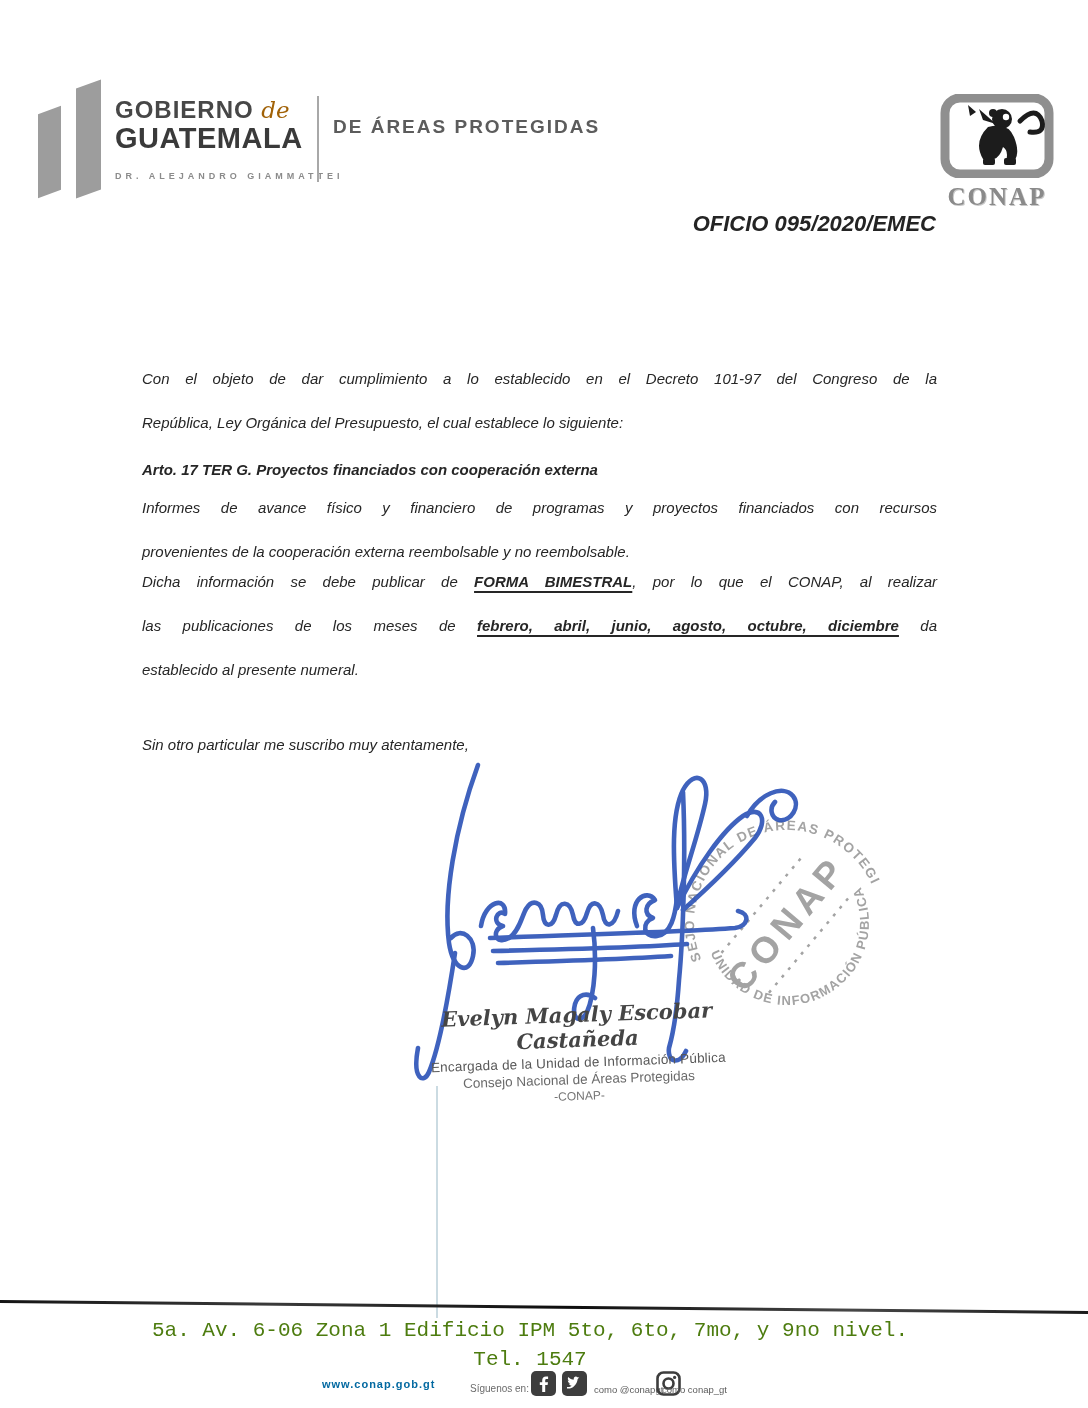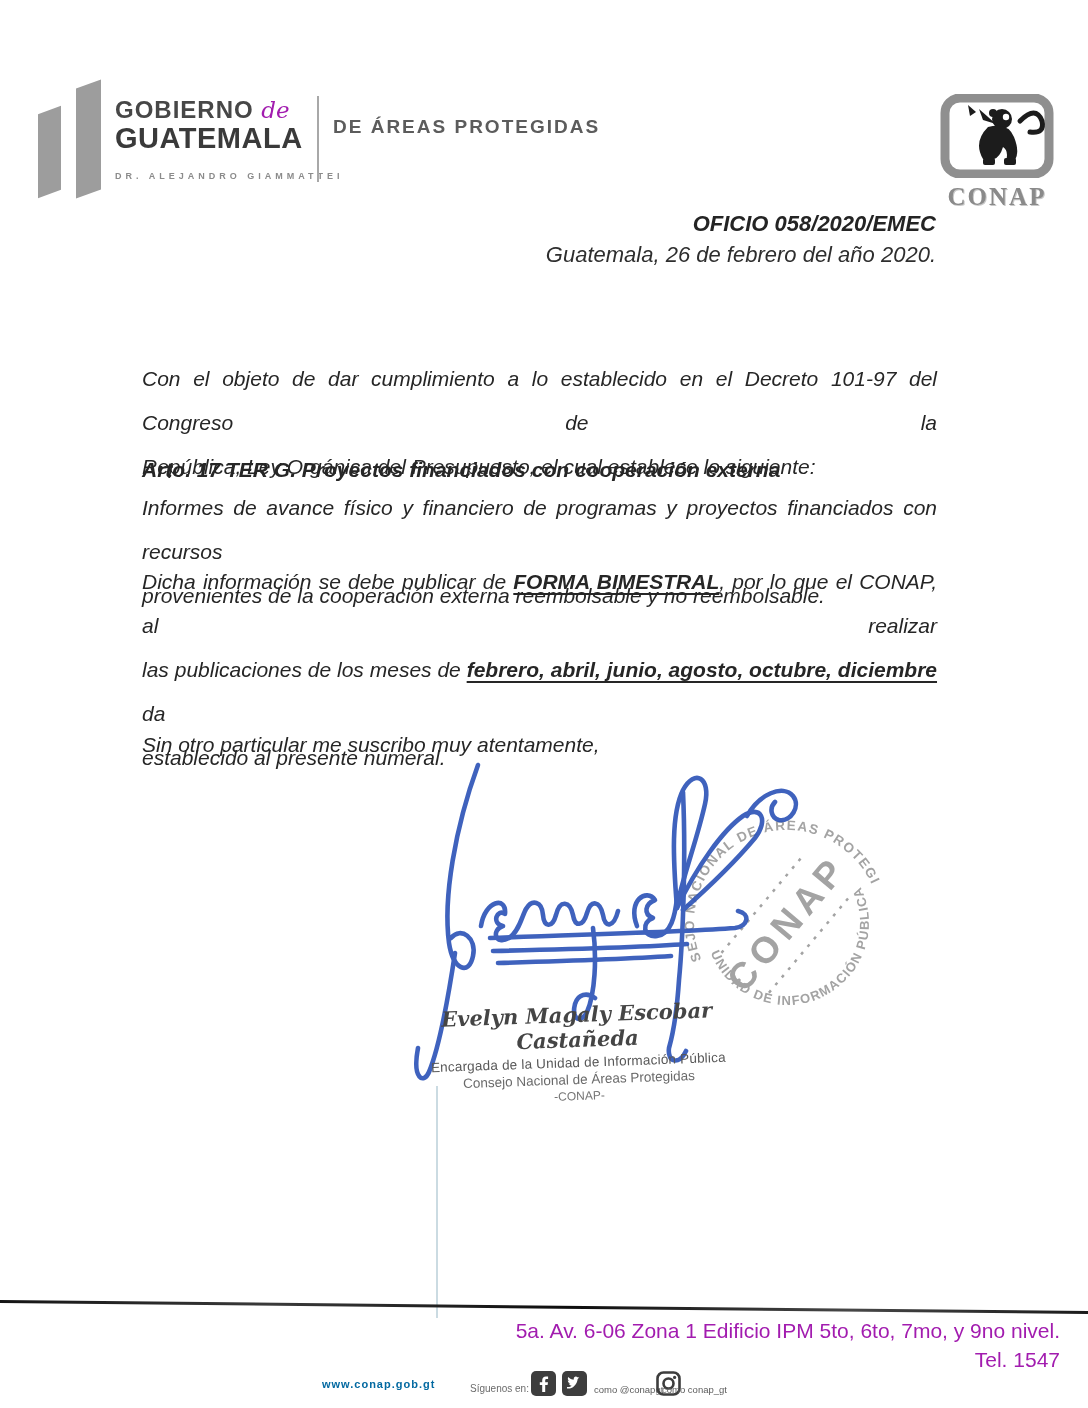--- a/index.html
+++ b/index.html
@@ -15,7 +15,7 @@
   .bar2 { left:76px; top:84px; width:25px; height:110px; }
   .gob-text { position:absolute; left:115px; top:96px; }
   .gob-line1 { font-size:24px; font-weight:600; letter-spacing:1px; color:#474747; }
-  .gob-de { font-family:"DejaVu Serif", serif; font-style:italic; font-weight:400; font-size:23px; letter-spacing:0; color:#a21caf; }
+  .gob-de { font-family:"DejaVu Serif", serif; font-style:italic; font-weight:400; font-size:23px; letter-spacing:0; color:#a16207; }
   .gob-line2 { font-size:29px; font-weight:800; letter-spacing:.5px; color:#3a3a3a; margin-top:-2px; }
   .gob-sub { font-size:9px; letter-spacing:4px; color:#8b8b8b; margin-top:16px; font-weight:600; }
   .hdr-divider { position:absolute; left:317px; top:96px; width:2px; height:86px; background:#a8a8a8; }

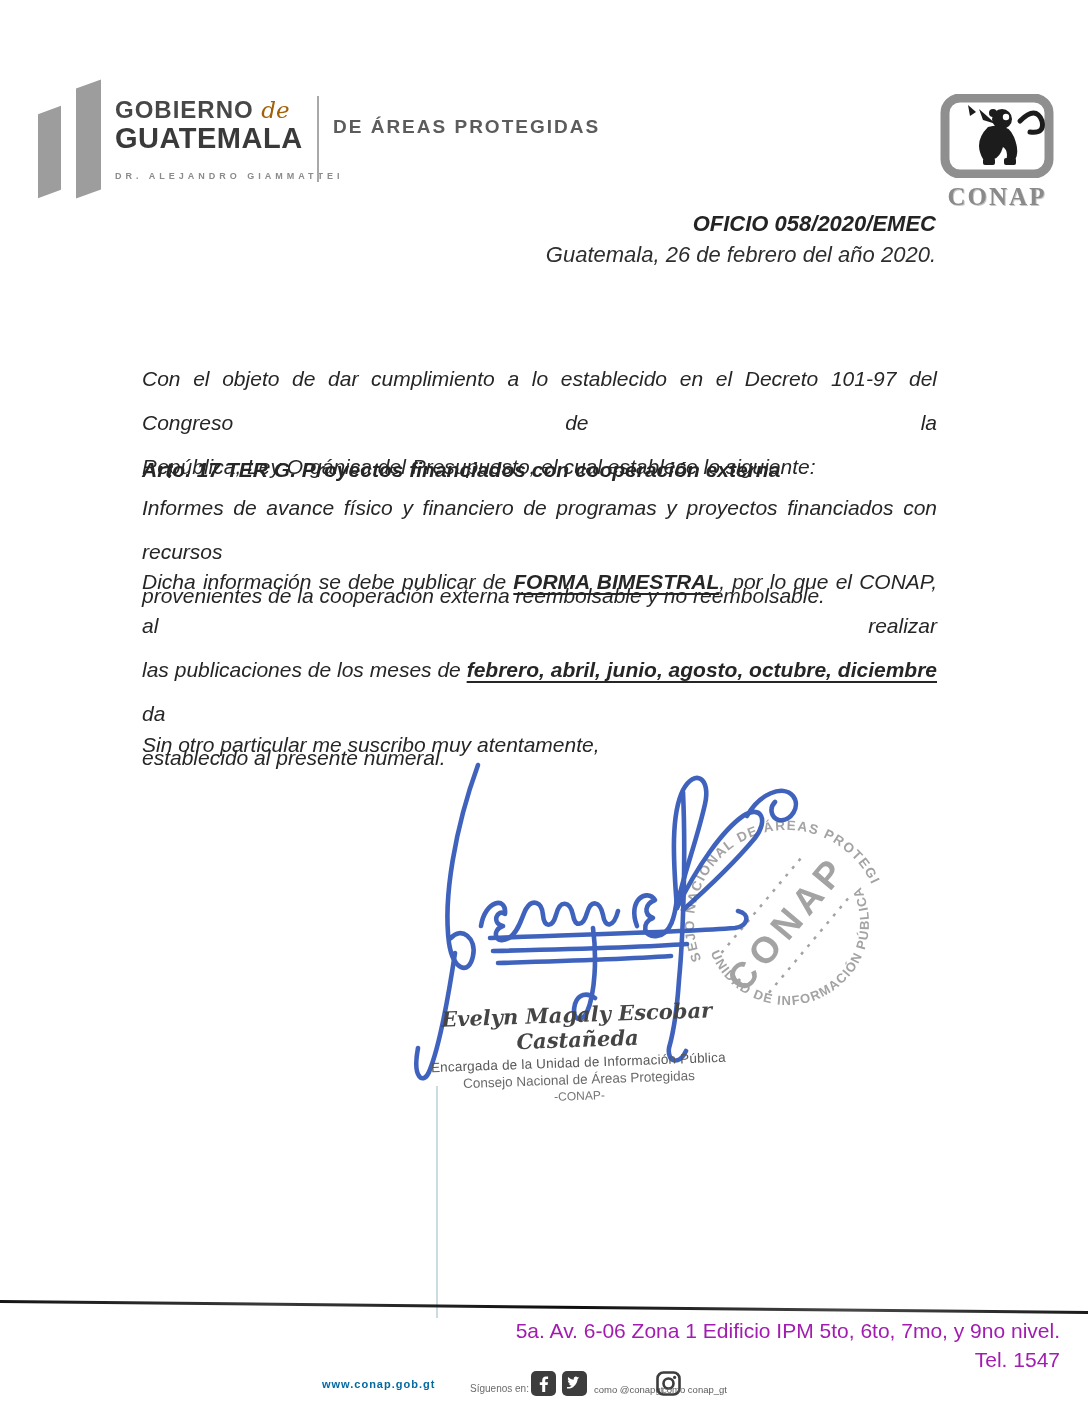--- a/index.html
+++ b/index.html
@@ -99,7 +99,7 @@
   </div>
 
   <div class="meta-block">
-    <div class="oficio-no">OFICIO 058/2020/EMEC</div>
+    <div class="oficio-no">OFICIO 095/2020/EMEC</div>
     <div class="date-line">Guatemala, 26 de febrero del año 2020.</div>
   </div>
 

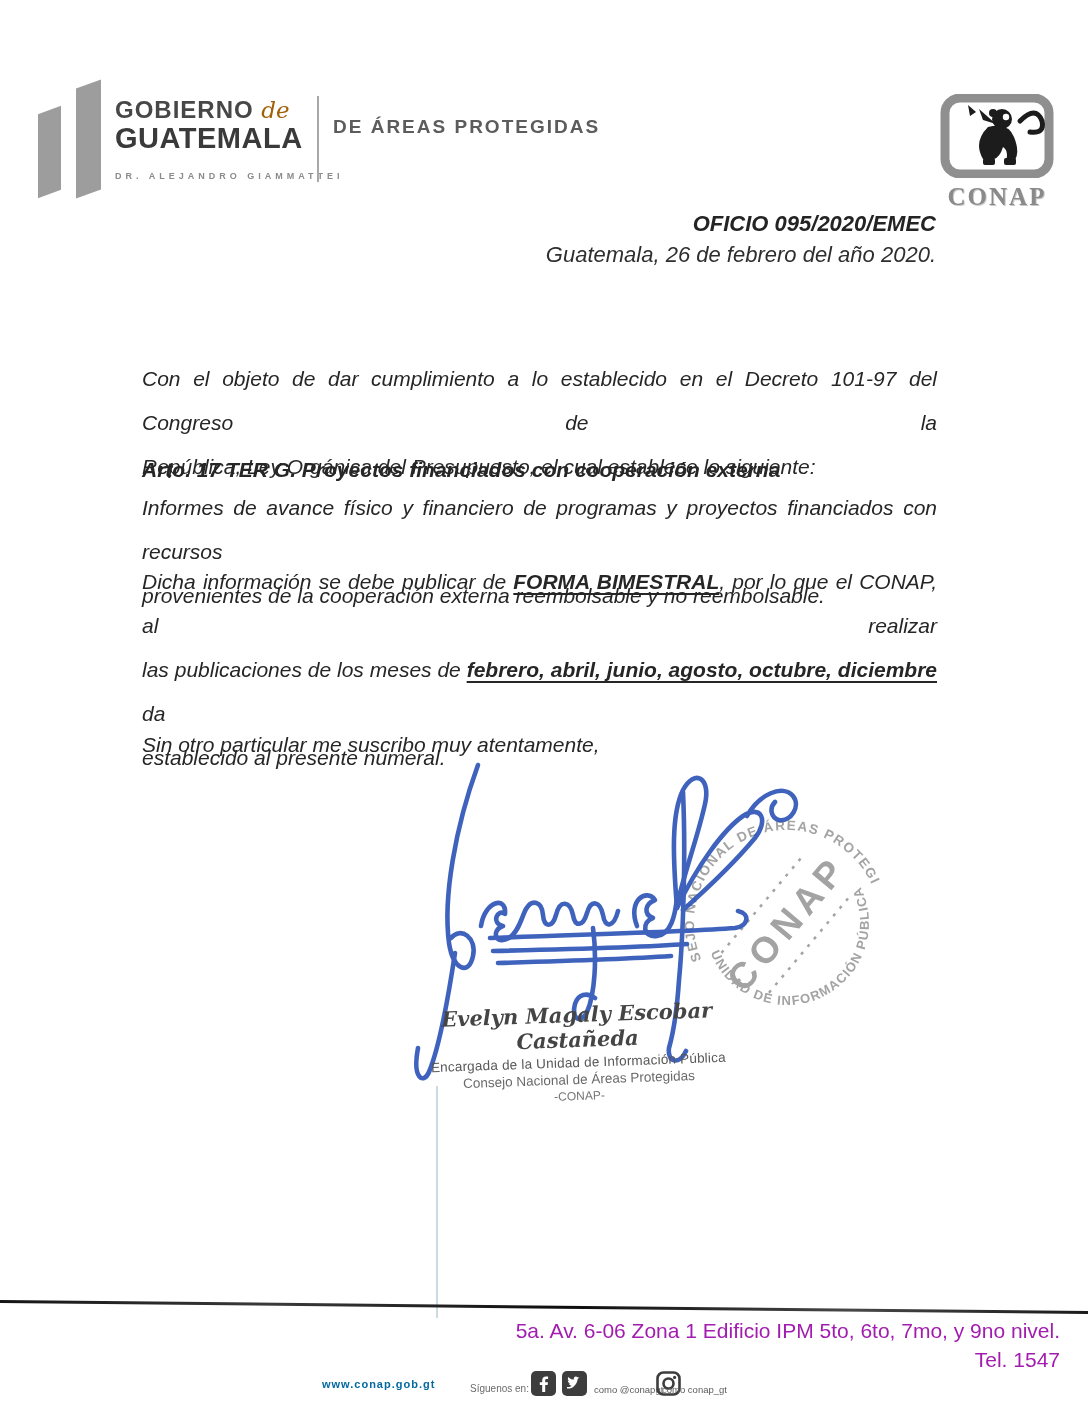--- a/index.html
+++ b/index.html
@@ -100,7 +100,6 @@
 
   <div class="meta-block">
     <div class="oficio-no">OFICIO 095/2020/EMEC</div>
-    <div class="date-line">Guatemala, 26 de febrero del año 2020.</div>
   </div>
 
   <div class="para p1">

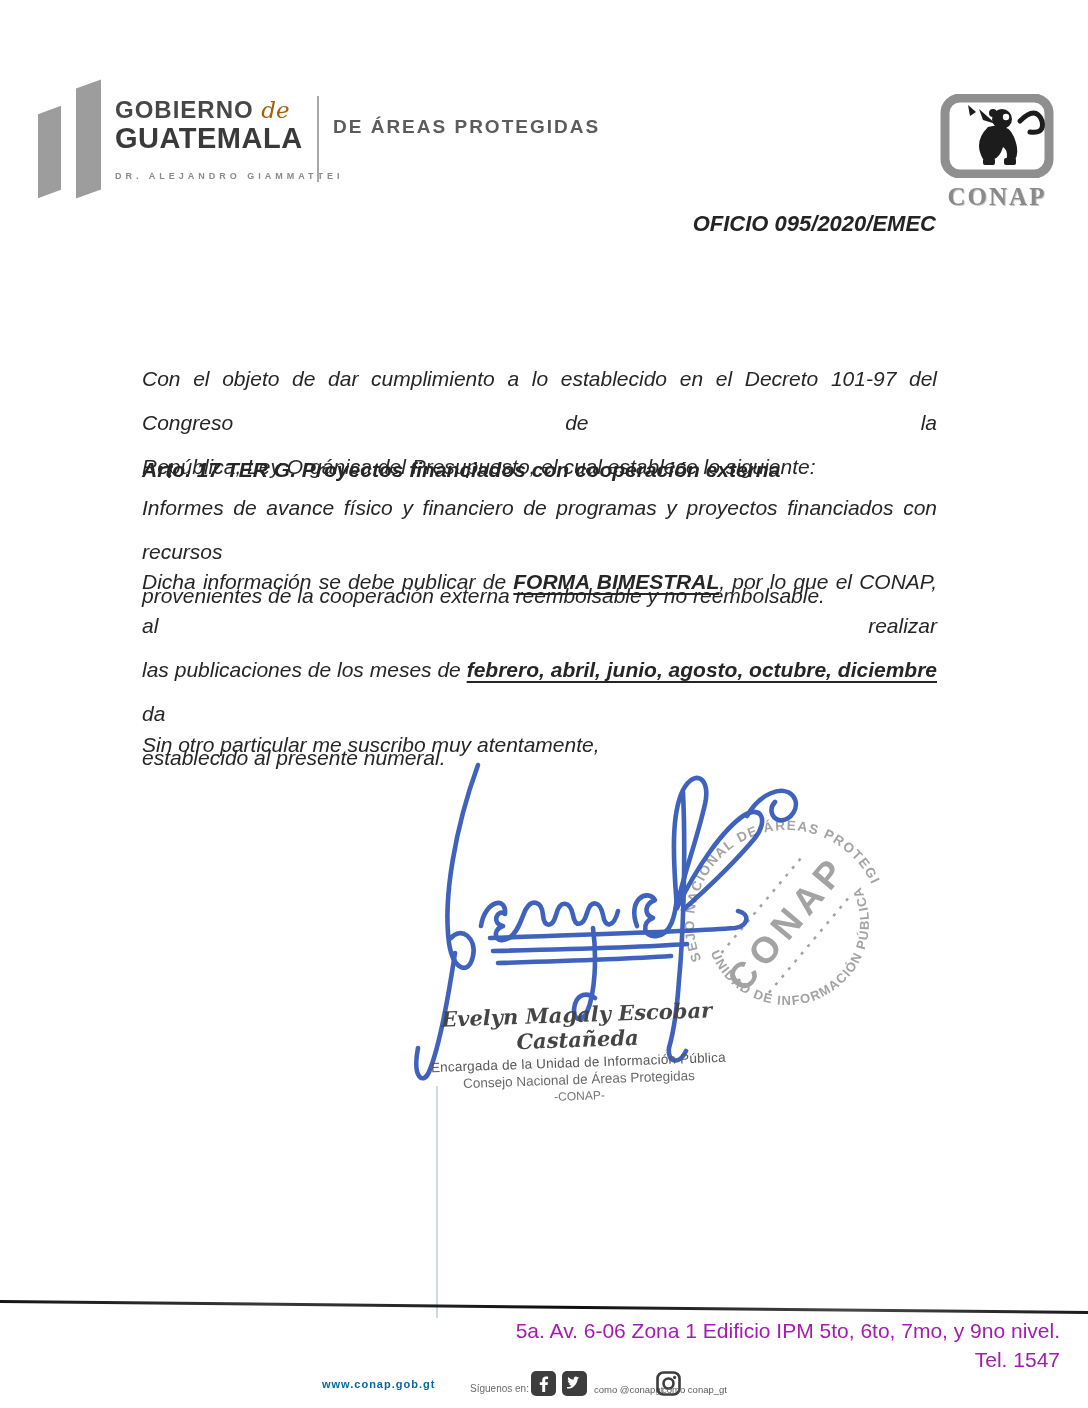--- a/index.html
+++ b/index.html
@@ -28,7 +28,7 @@
   .oficio-no { font-size:22px; font-weight:700; color:#242424; }
   .date-line { font-size:22px; color:#2e2e2e; }
   
-  .para { position:absolute; left:142px; width:795px; font-style:italic; font-size:21px; line-height:44px; color:#262626; }
+  .para { position:absolute; left:142px; width:795px; font-style:italic; font-size:15px; line-height:44px; color:#262626; }
   .line-j { text-align:justify; text-align-last:justify; }
   .line-l { text-align:left; }
   .para b { font-weight:700; }

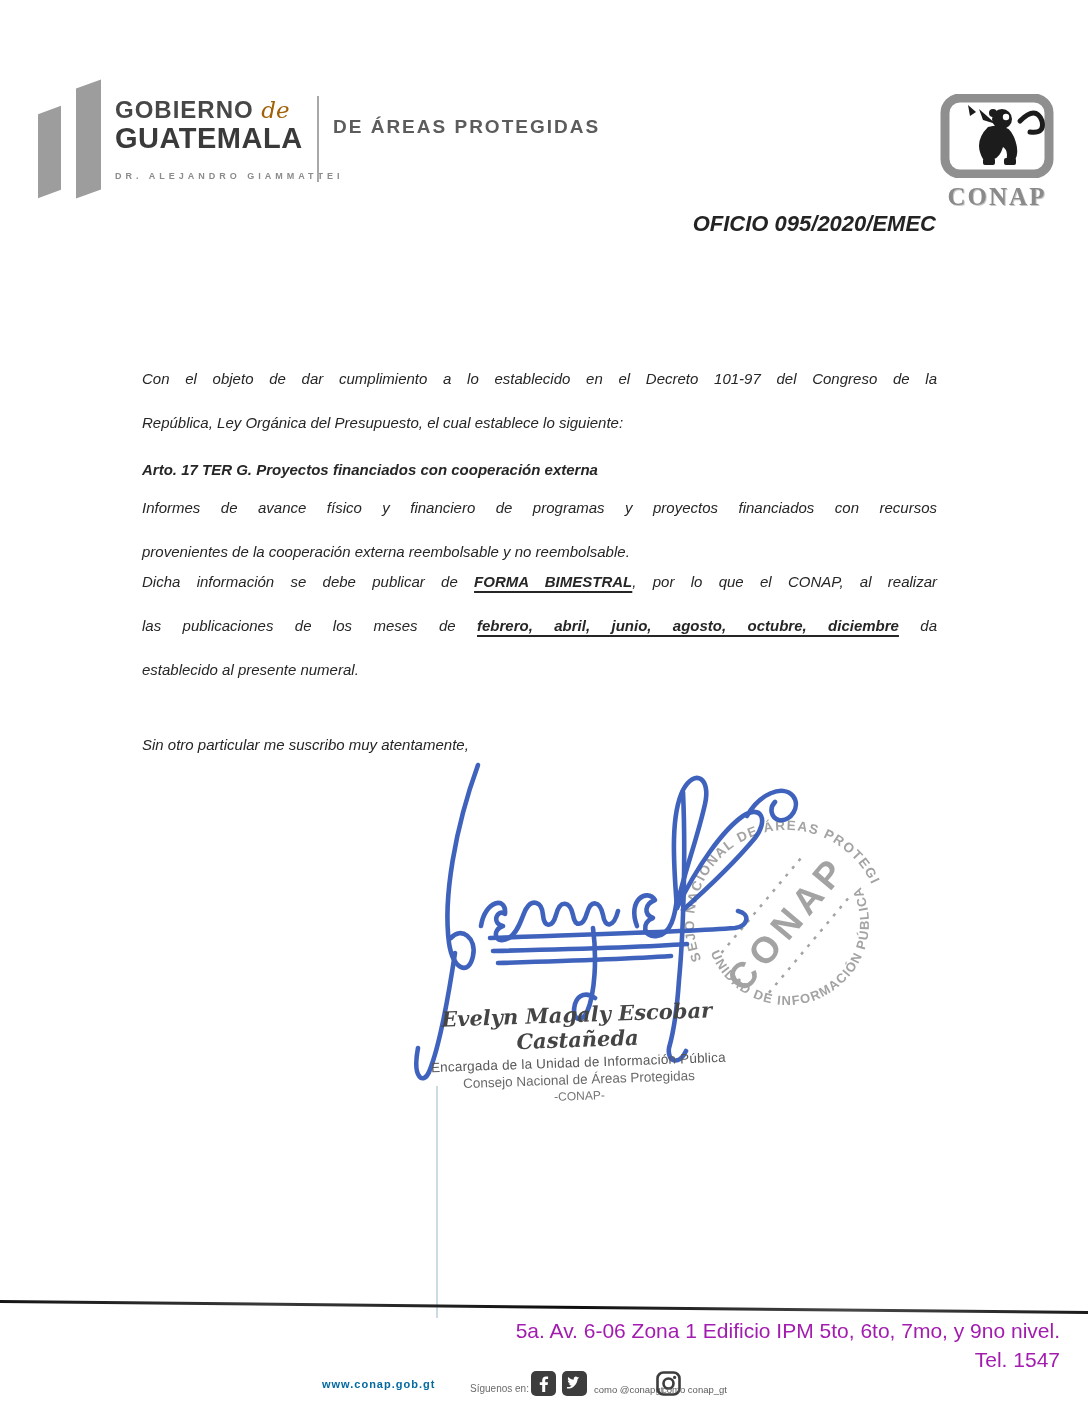--- a/index.html
+++ b/index.html
@@ -51,8 +51,8 @@
   .scan-line { position:absolute; left:-2px; top:1300px; width:1094px; height:3px; transform:rotate(0.58deg); transform-origin:0 0;
     background:linear-gradient(90deg,#141414 0%,#3a3a3a 25%,#0d0d0d 52%,#474747 78%,#1a1a1a 100%); border-radius:2px; }
   
-  .addr-block { position:absolute; left:0; top:1316px; width:1060px; text-align:right;
-    font-family:Liberation Sans, sans-serif; font-size:21px; color:#a21caf; line-height:29px; }
+  .addr-block { position:absolute; left:0; top:1316px; width:1060px; text-align:center;
+    font-family:Liberation Mono, monospace; font-size:21px; color:#4d7c0f; line-height:29px; }
   .website { position:absolute; left:322px; top:1378px; font-size:11px; font-weight:700; letter-spacing:1px; color:#0369a1; }
   .follow { position:absolute; left:470px; top:1383px; font-size:10px; color:#6b6b6b; }
   .soc-icon { position:absolute; top:1371px; width:25px; height:25px; }

